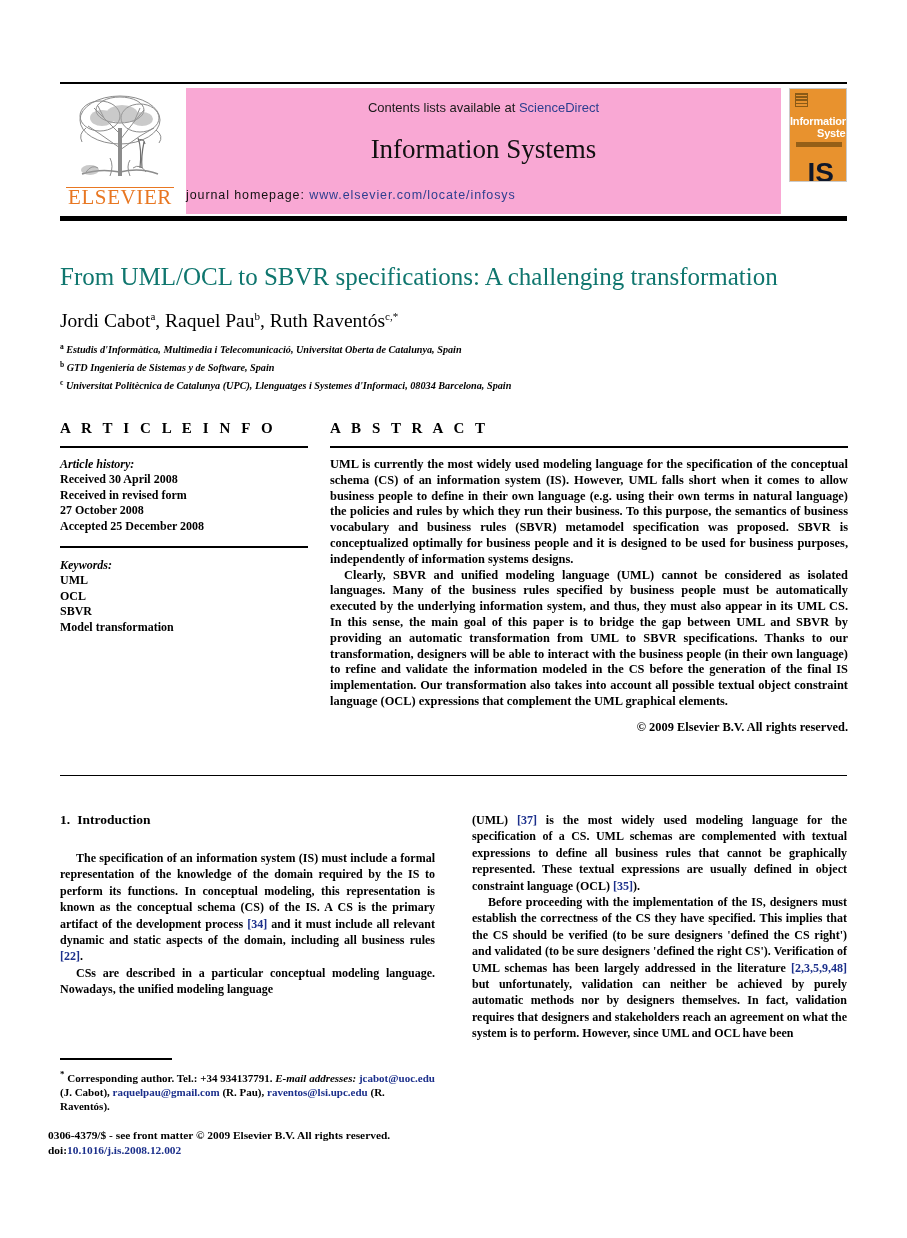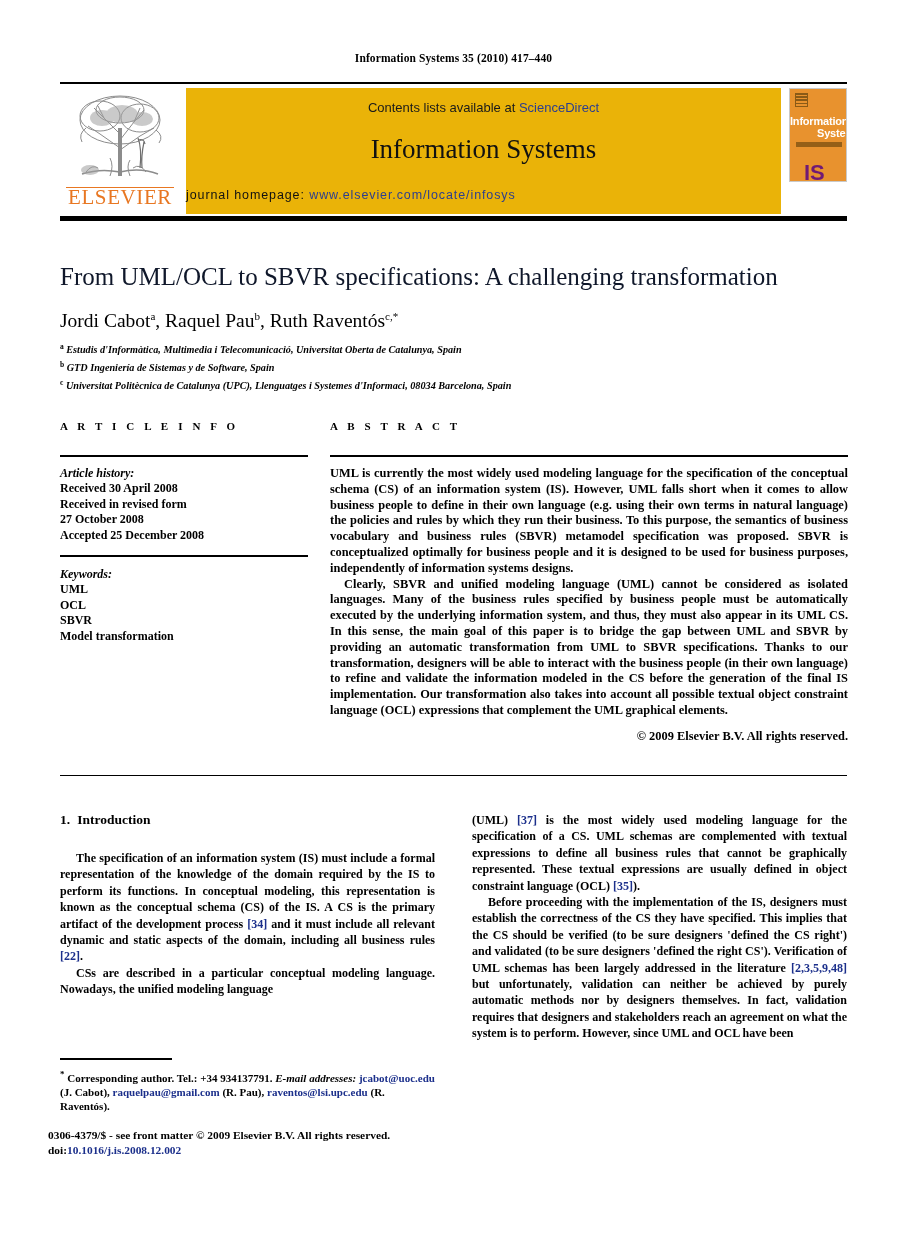--- a/index.html
+++ b/index.html
@@ -354,7 +354,6 @@
 
 <div class="page">
 
-  <div class="running-head">Information Systems 35 (2010) 417–440</div>
 
   <div class="rule-top"></div>
 

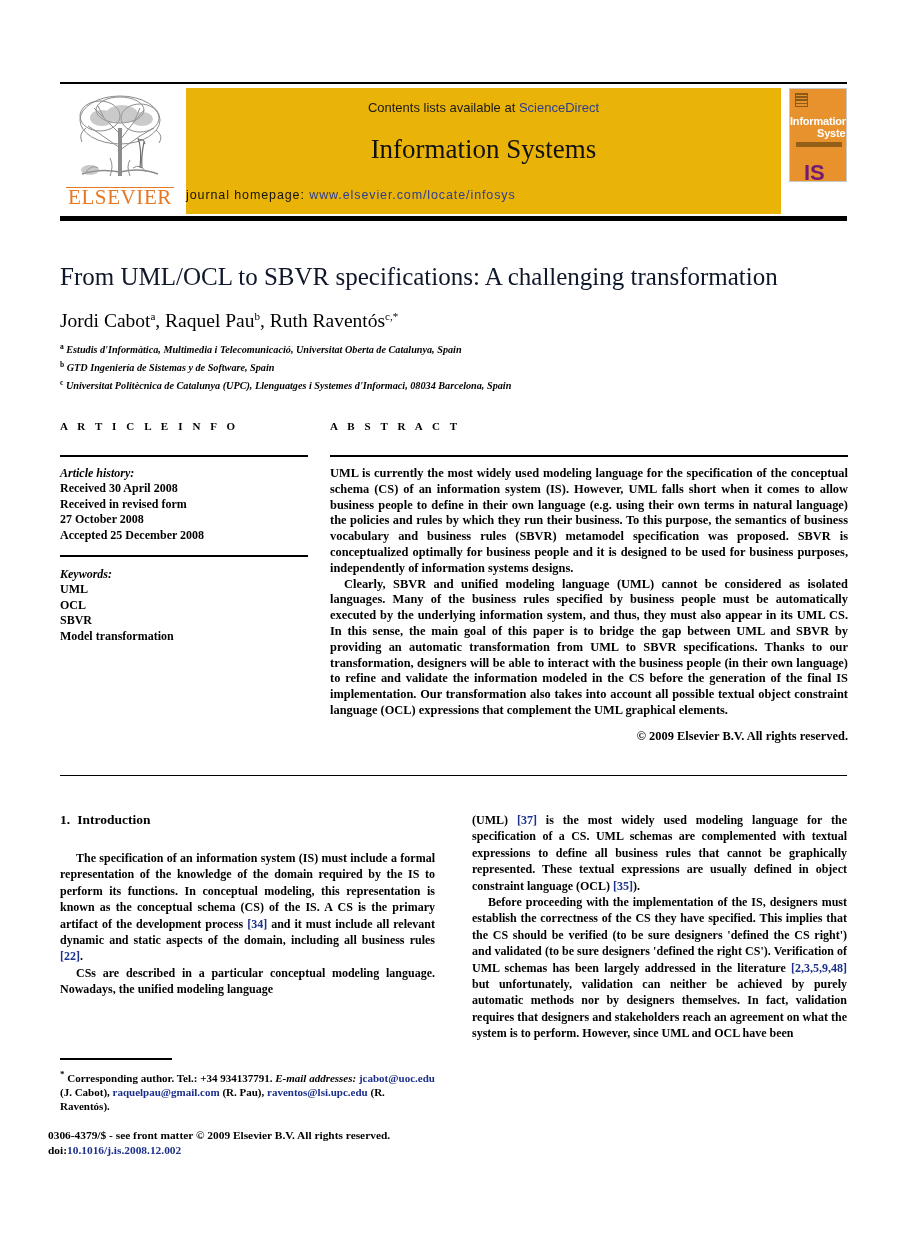--- a/index.html
+++ b/index.html
@@ -84,7 +84,7 @@
     left: 126px; top: 0;
     width: 595px;
     height: 126px;
-    background: #eab308;
+    background: #f9a8d4;
   }
   .banner-line1 {
     position: absolute;

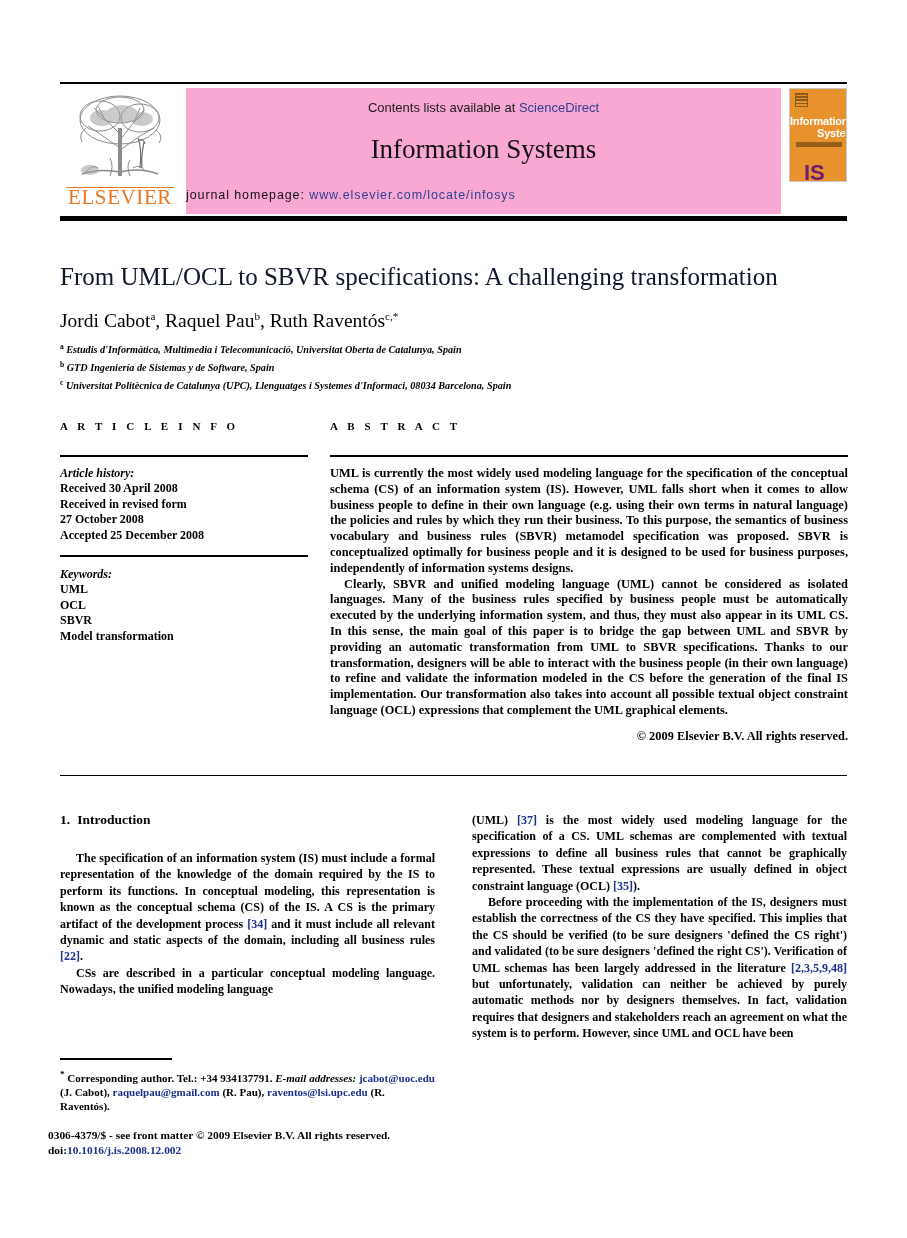--- a/index.html
+++ b/index.html
@@ -167,12 +167,12 @@
     position: absolute;
     left: 14px; top: 70px;
     width: 30px; height: 28px;
-    color: #701a75;
+    color: #0f172a;
     font-family: "Liberation Sans", sans-serif;
     font-weight: bold;
-    font-size: 22px;
+    font-size: 28px;
     line-height: 28px;
-    text-align: left;
+    text-align: right;
   }
   .cover-foot {
     position: absolute;

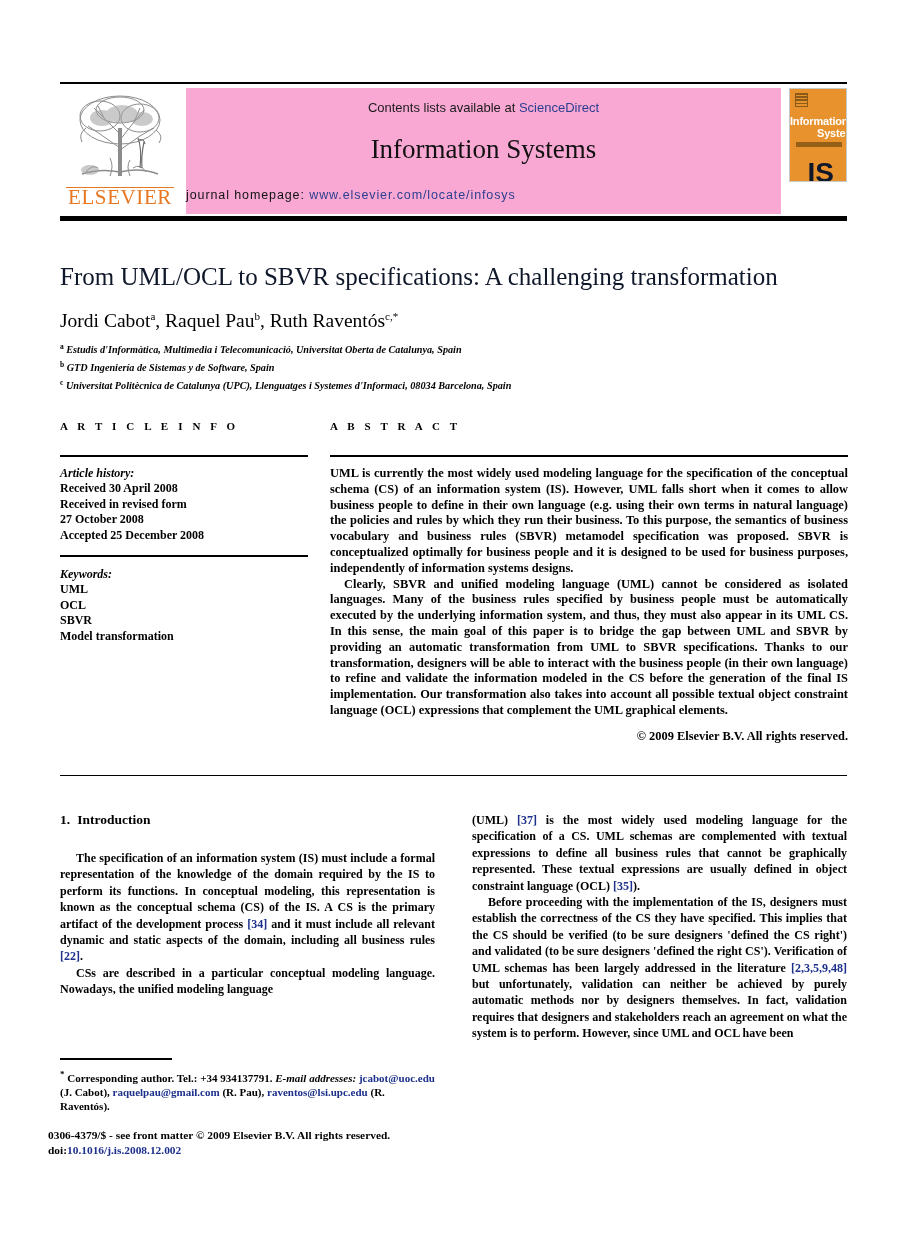--- a/index.html
+++ b/index.html
@@ -198,7 +198,7 @@
     width: 790px;
     font-size: 25px;
     line-height: 30px;
-    color: #0f172a;
+    color: #0f766e;
   }
   .authors {
     position: absolute;

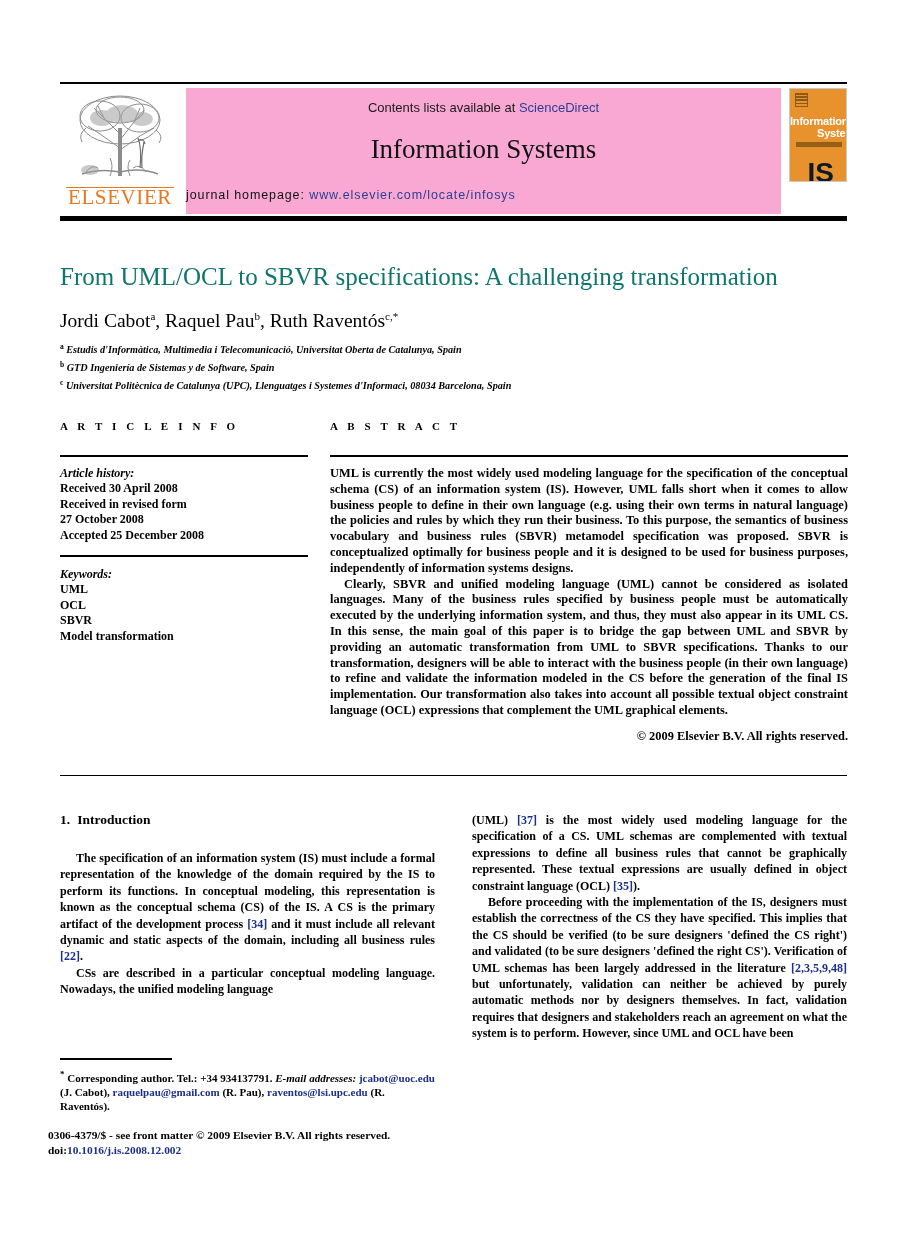--- a/index.html
+++ b/index.html
@@ -238,10 +238,10 @@
     width: 518px;
   }
   .sec-head {
-    font-size: 11px;
+    font-size: 15px;
     font-weight: bold;
     letter-spacing: 3.6px;
-    margin-bottom: 23px;
+    margin-bottom: 9px;
   }
   .hr-thin {
     height: 2px;

